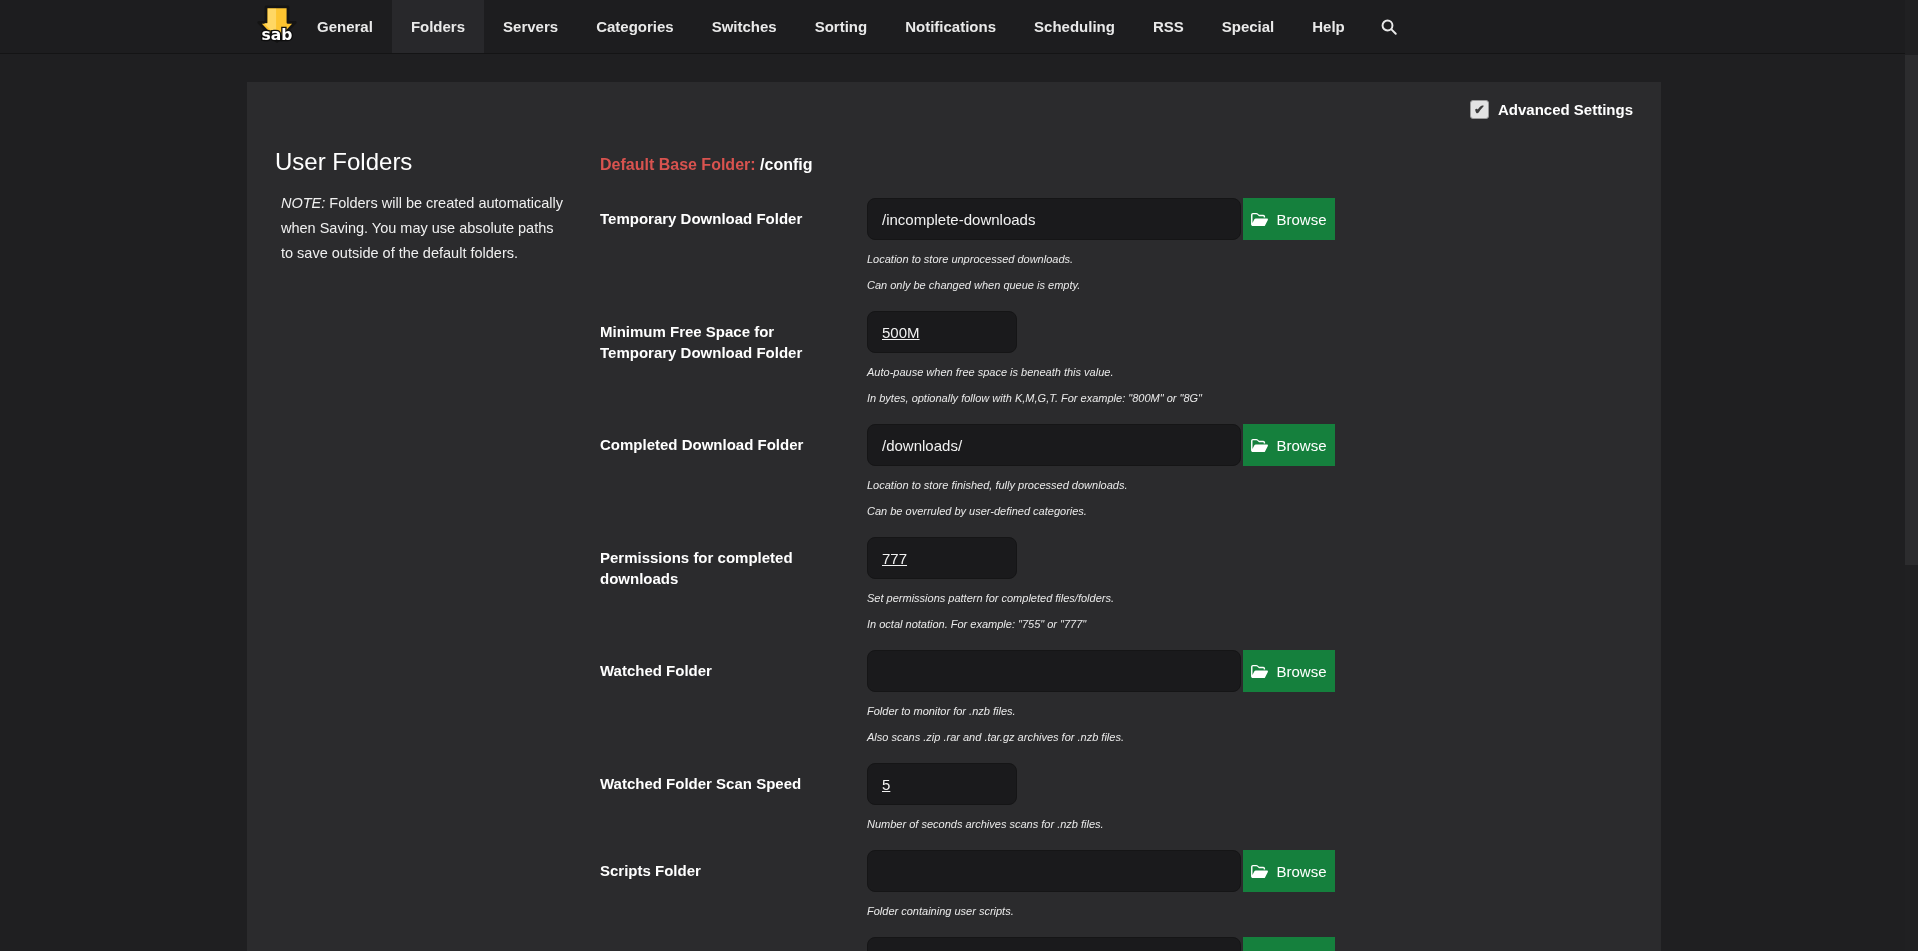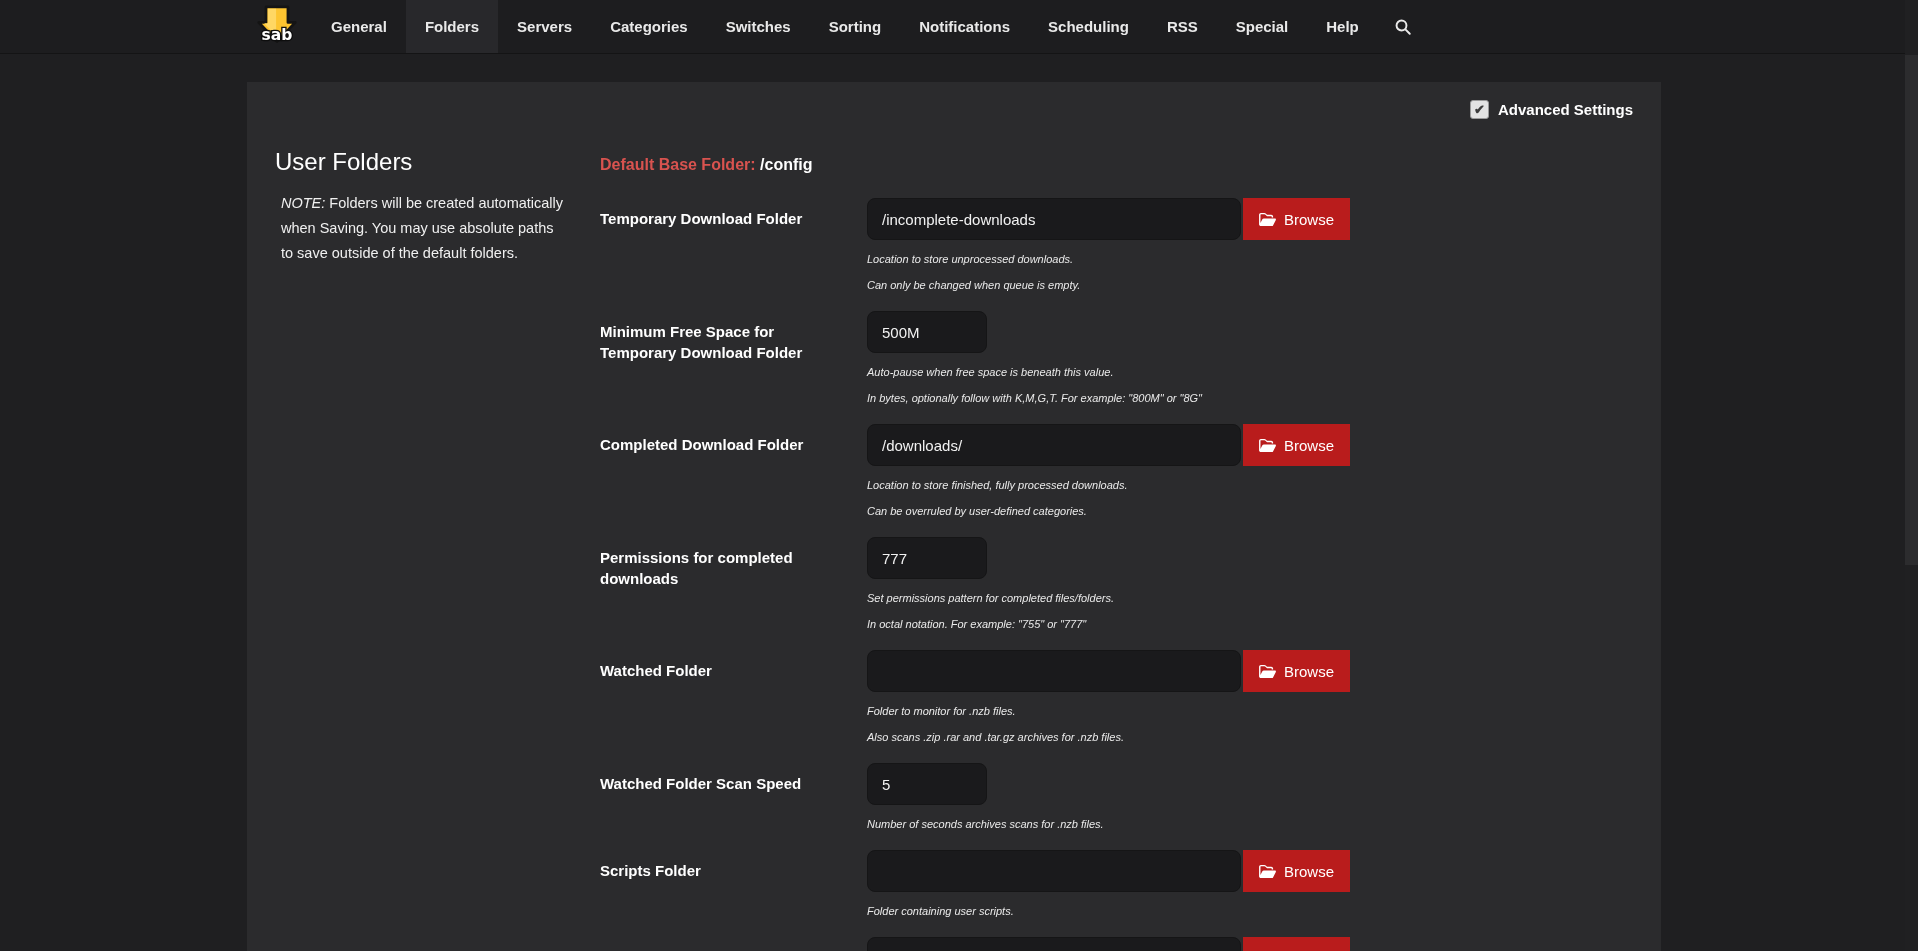--- a/index.html
+++ b/index.html
@@ -14,7 +14,7 @@
     height:53px;background:#1d1d1f;border-bottom:1px solid #141415;
     display:flex;align-items:stretch;padding-left:256px;position:relative;z-index:2;
   }
-  .logo{display:flex;align-items:center;margin-right:14px;justify-content:center;}
+  .logo{display:flex;align-items:center;justify-content:center;}
   .nav-items{display:flex;align-items:stretch;}
   .nav-item{
     display:flex;align-items:center;padding:12px 19px;

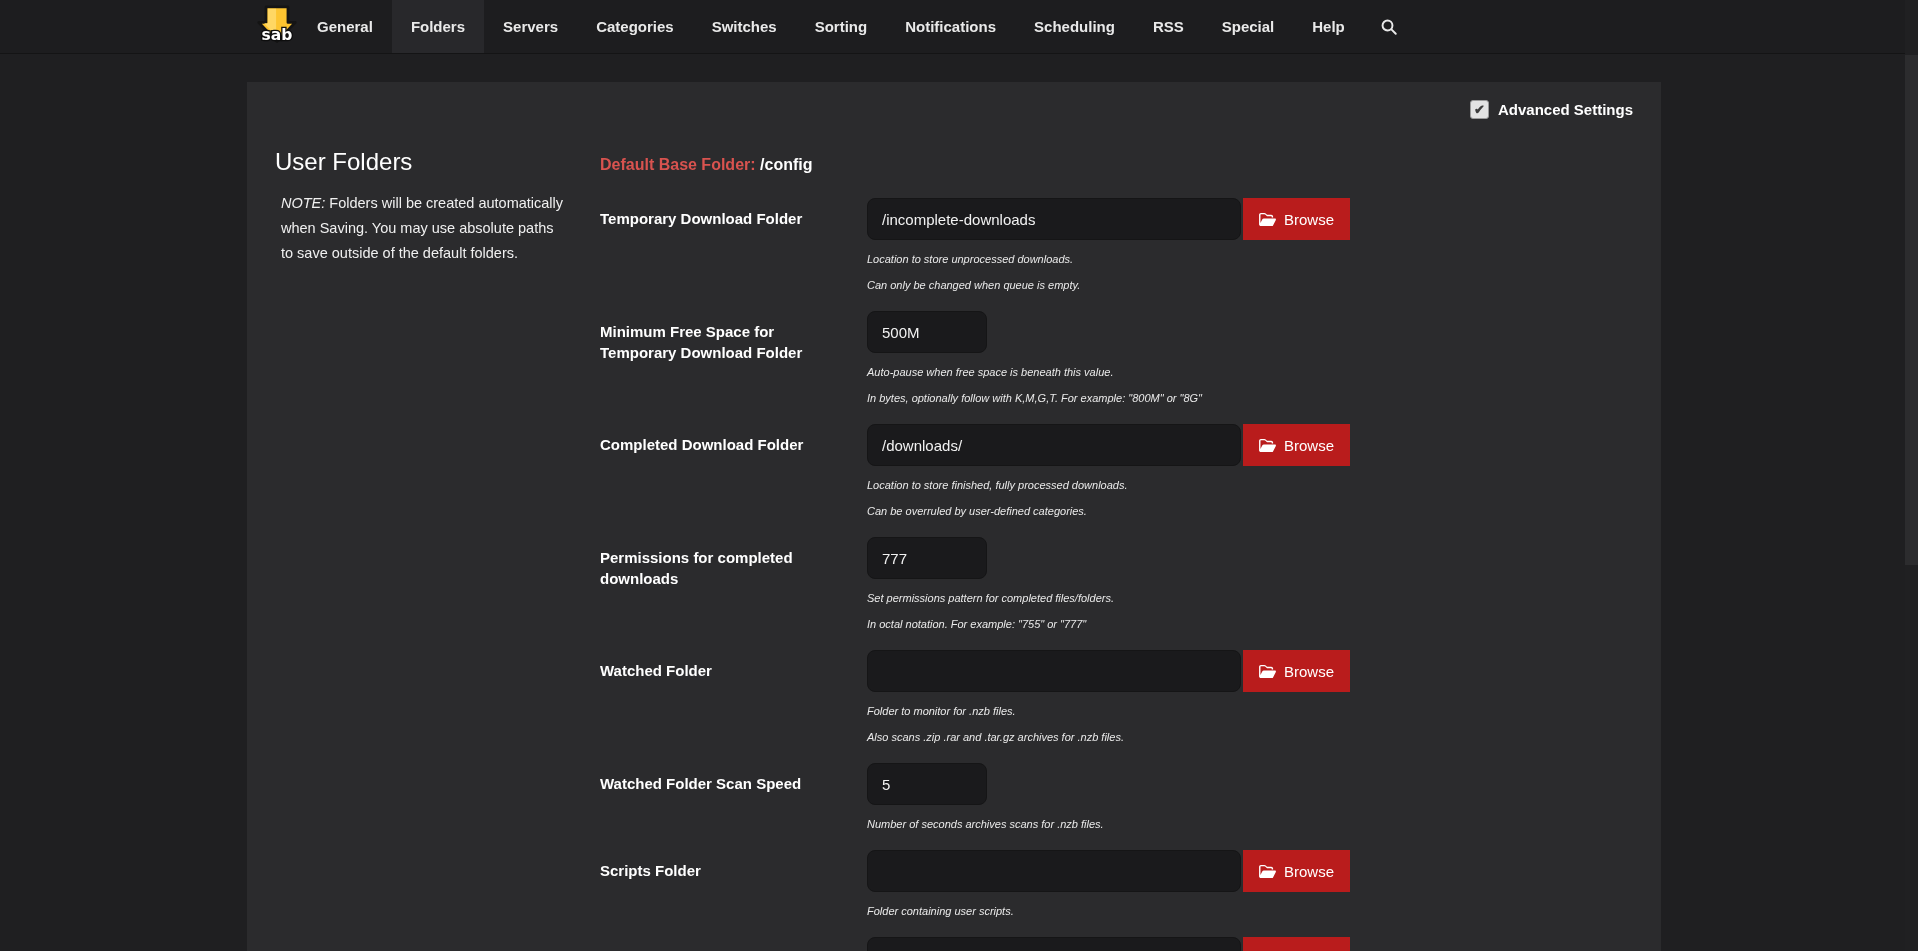--- a/index.html
+++ b/index.html
@@ -63,8 +63,8 @@
   }
   .text-input.small{width:120px;}
   .browse-btn{
-    width:107px;height:42px;margin-left:2px;border:none;cursor:pointer;
-    background:#b91c1c;color:#ffffff;font-size:15px;font-family:"Liberation Sans",sans-serif;
+    width:92px;height:42px;margin-left:2px;border:none;cursor:pointer;
+    background:#15803d;color:#ffffff;font-size:15px;font-family:"Liberation Sans",sans-serif;
     display:flex;align-items:center;justify-content:center;gap:8px;
   }
   .help{margin-top:6px;}

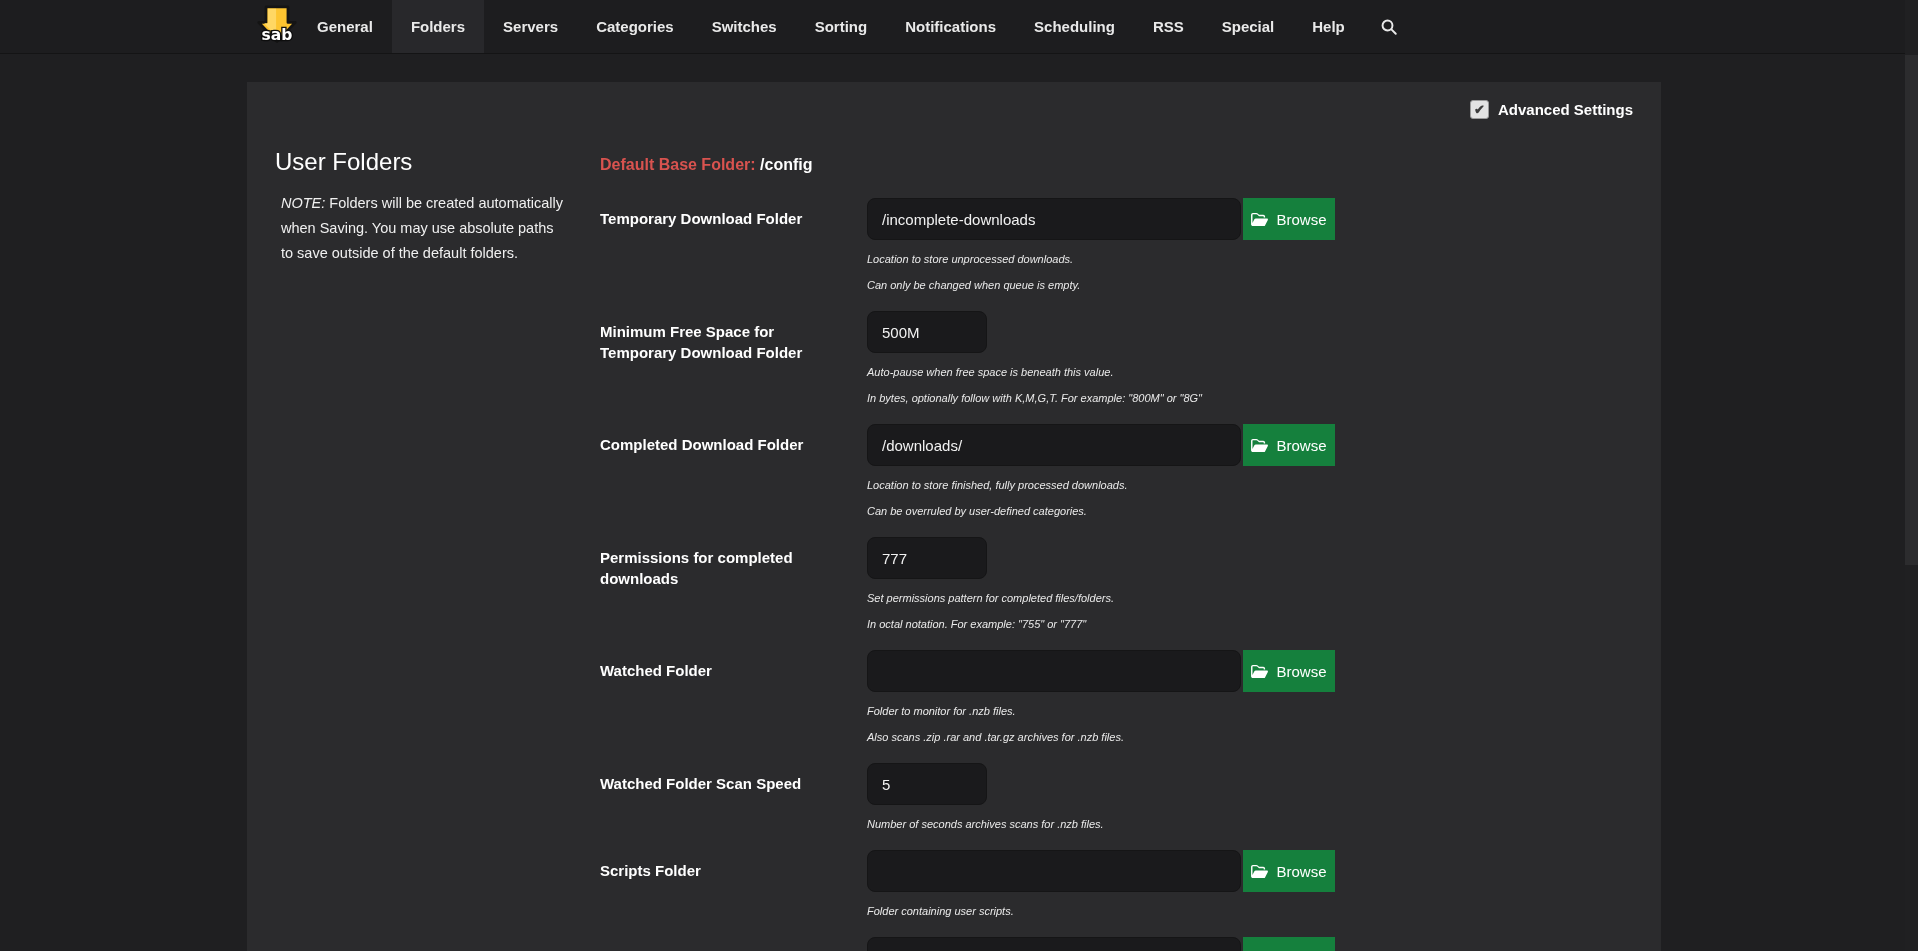--- a/index.html
+++ b/index.html
@@ -61,7 +61,7 @@
     color:#f2f2f2;font-size:15px;font-family:"Liberation Sans",sans-serif;
     padding:0 14px;outline:none;
   }
-  .text-input.small{width:120px;}
+  .text-input.small{width:150px;text-decoration:underline;}
   .browse-btn{
     width:92px;height:42px;margin-left:2px;border:none;cursor:pointer;
     background:#15803d;color:#ffffff;font-size:15px;font-family:"Liberation Sans",sans-serif;

